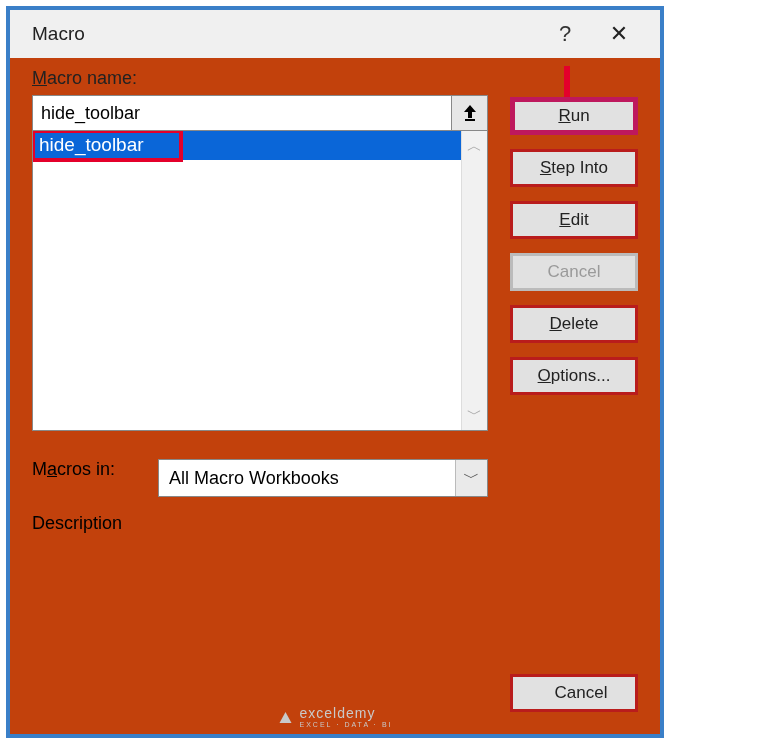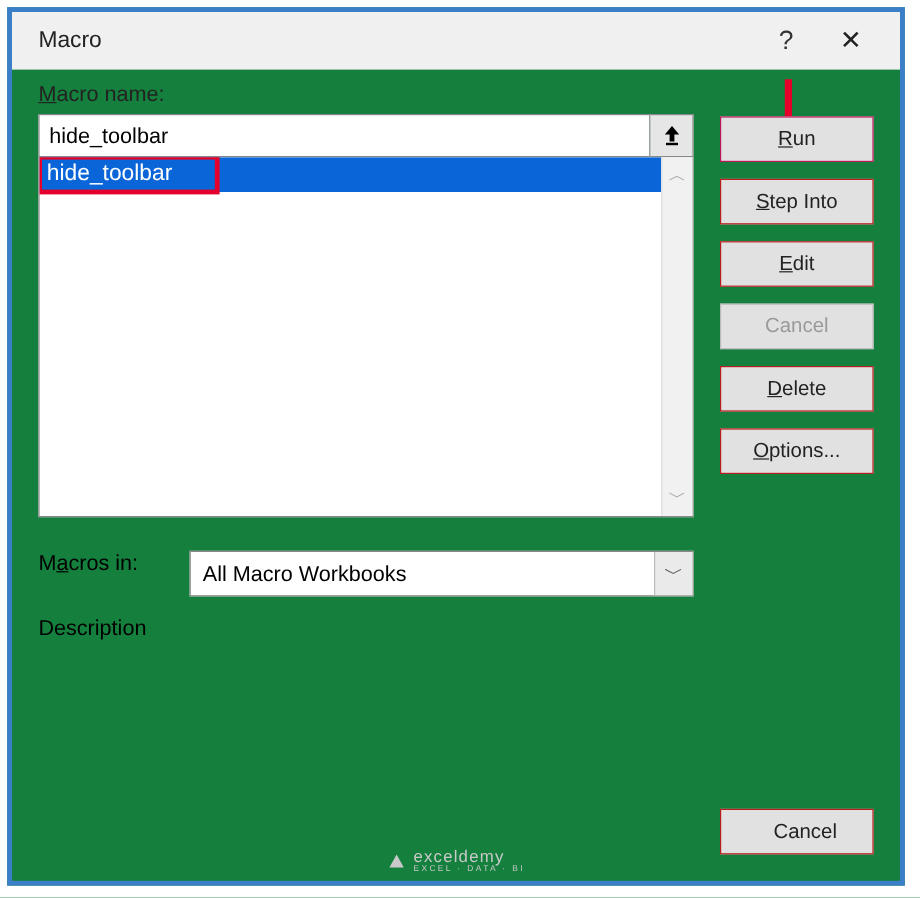--- a/index.html
+++ b/index.html
@@ -13,8 +13,8 @@
     }
     .dialog-outer {
       border: 4px solid #3a7fc8;
-      background: #15803d;
-      width: 748px;
+      background: #c2410c;
+      width: 658px;
       height: 732px;
       position: relative;
     }

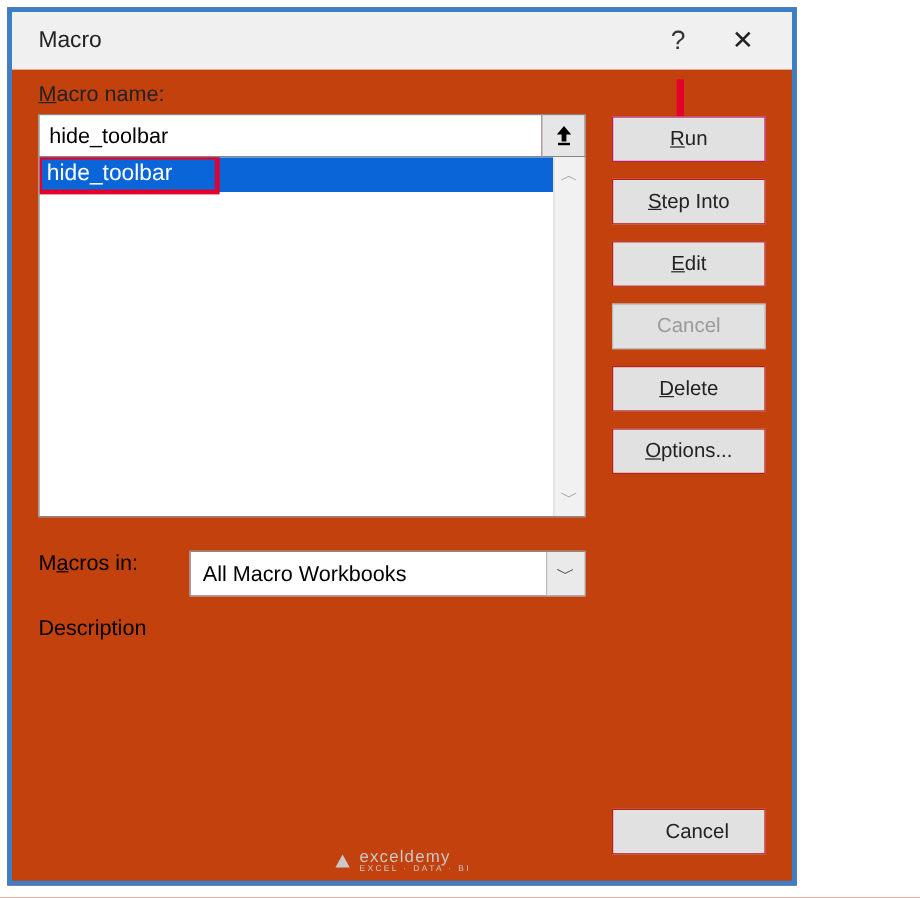--- a/index.html
+++ b/index.html
@@ -181,7 +181,7 @@
       cursor: default;
     }
     .btn.primary {
-      border: 1px solid #be185d;
+      border: 5px solid #be185d;
       background: #e1e1e1;
     }
     .btn.disabled {

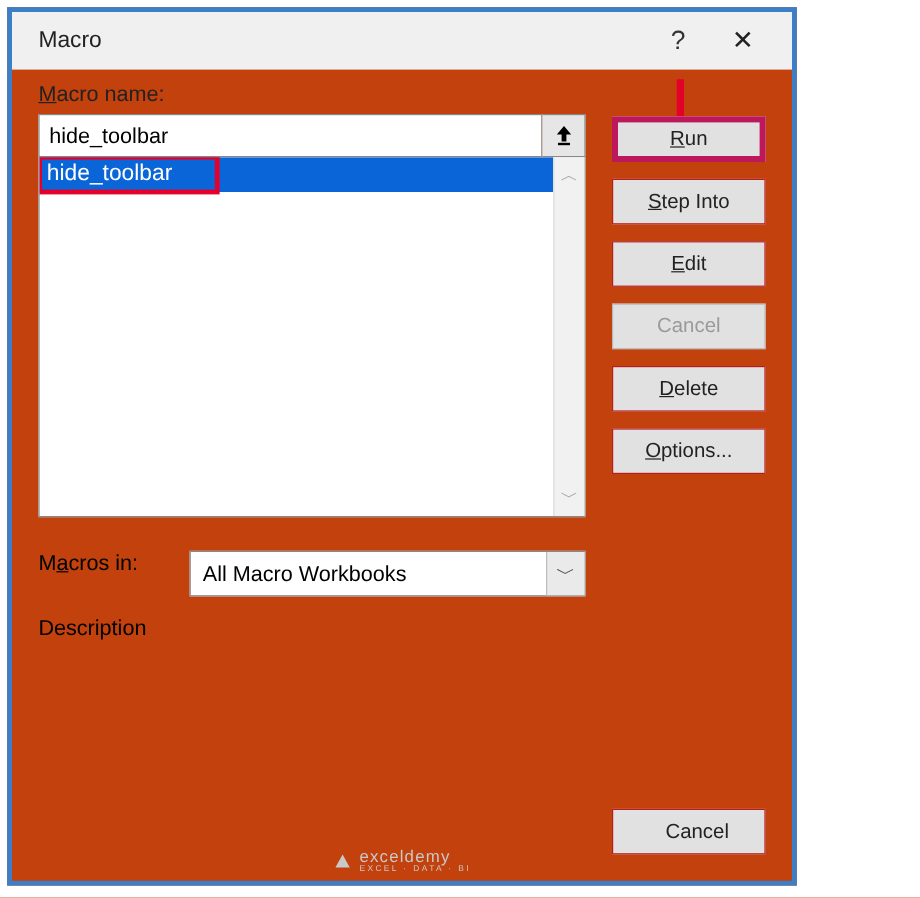--- a/index.html
+++ b/index.html
@@ -172,7 +172,7 @@
     .btn {
       height: 38px;
       background: #e1e1e1;
-      border: 1px solid #b91c1c;
+      border: 3px solid #b91c1c;
       font-size: 17px;
       color: #222;
       display: flex;

